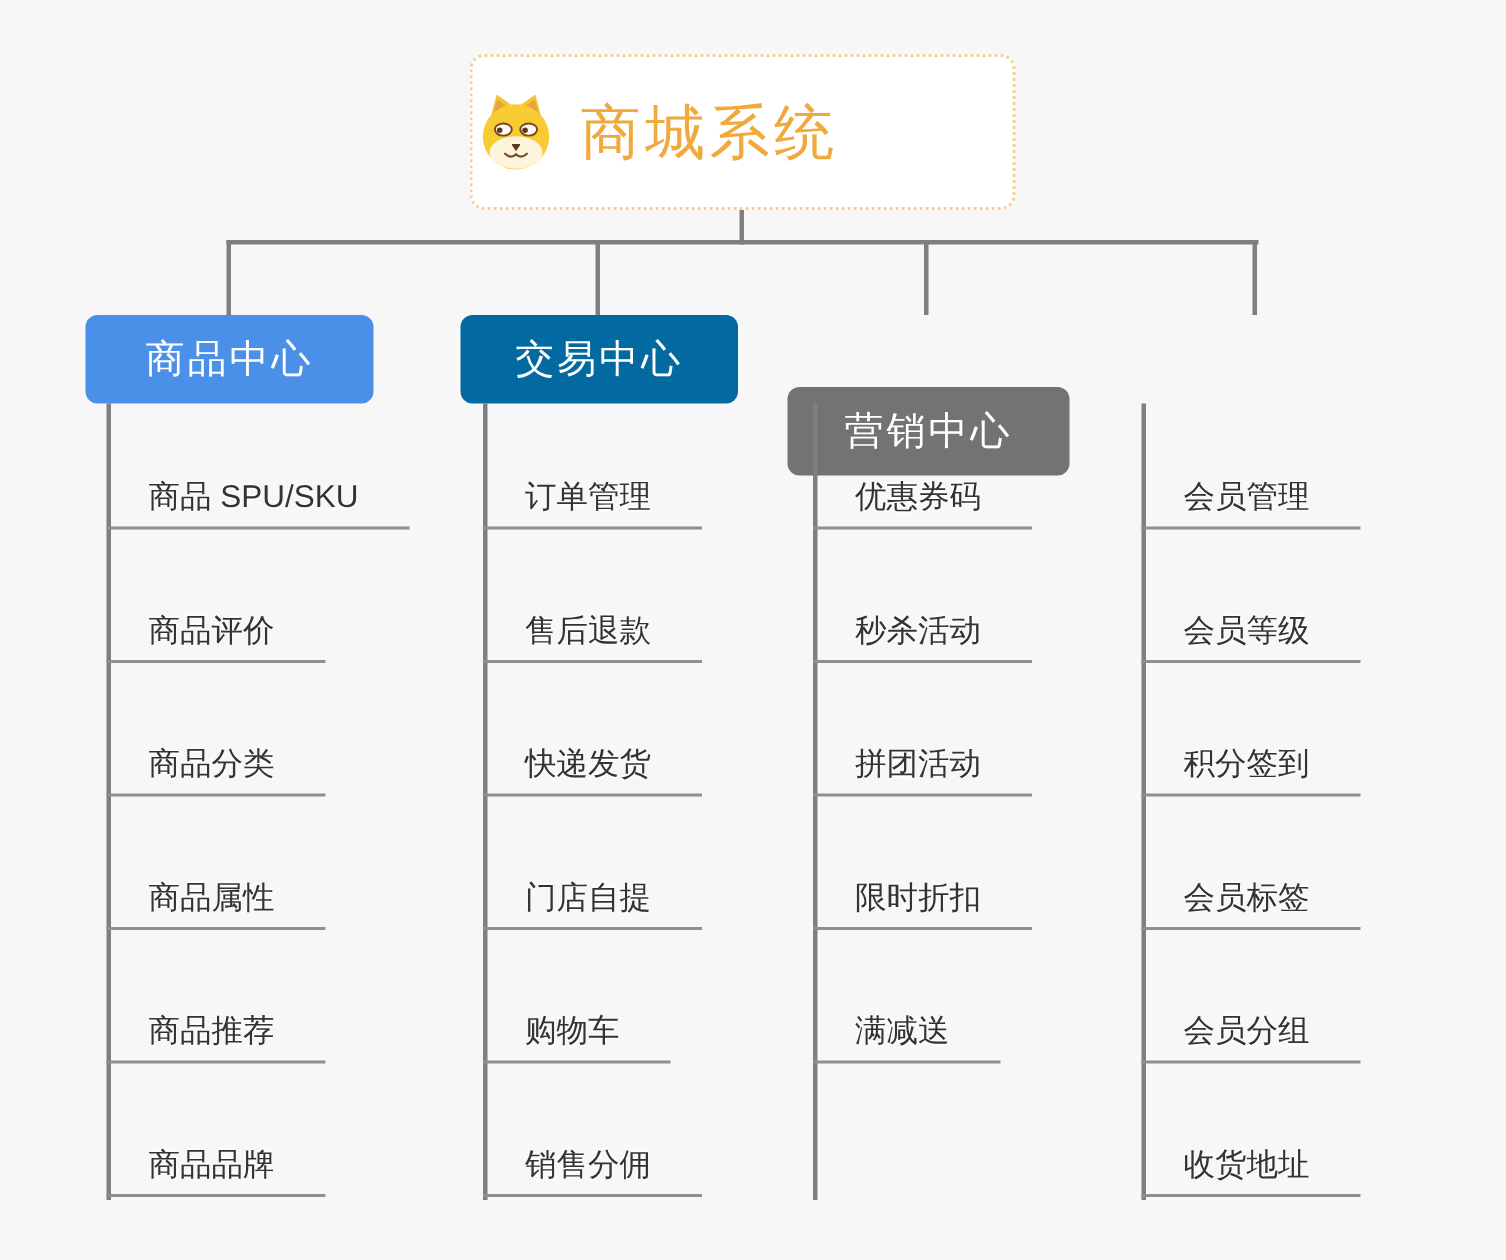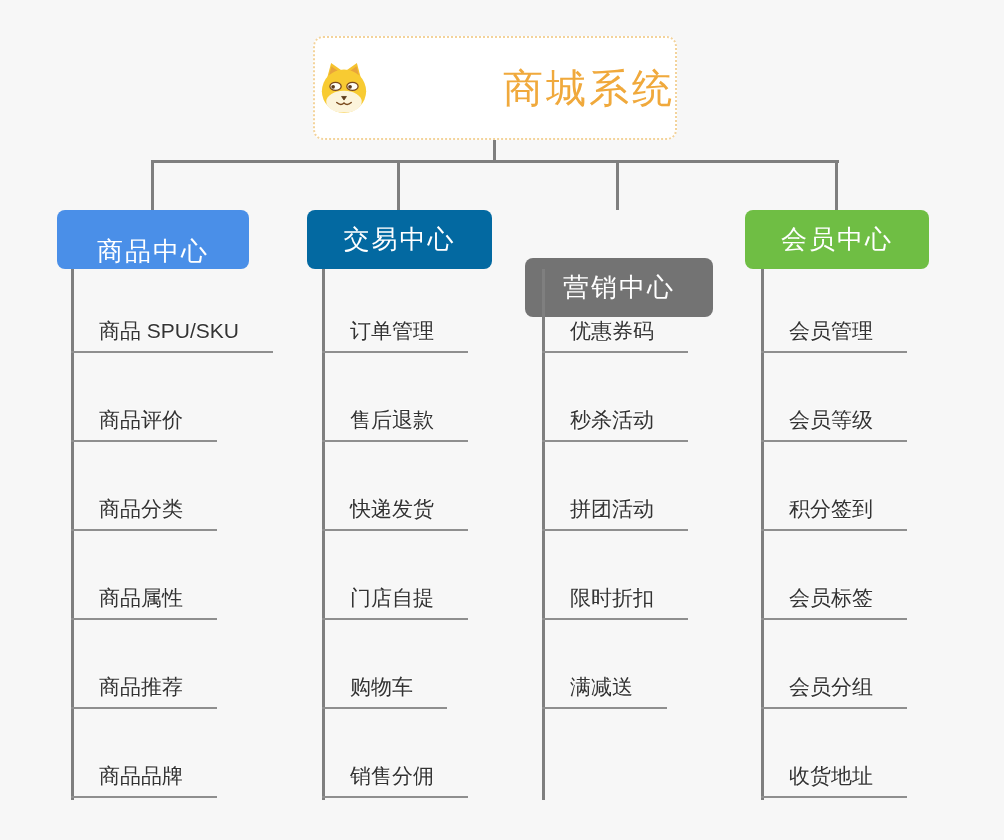--- a/index.html
+++ b/index.html
@@ -15,7 +15,7 @@
     position:absolute;left:313px;top:36px;width:364px;height:104px;
     box-sizing:border-box;background:#ffffff;
     border:2px dotted #f3d39b;border-radius:10px;
-    display:flex;align-items:center;justify-content:space-between;gap:14px;
+    display:flex;align-items:center;justify-content:flex-start;gap:14px;
   }
   .root-title{
     color:#f0a93c;font-size:40px;letter-spacing:3px;font-weight:400;

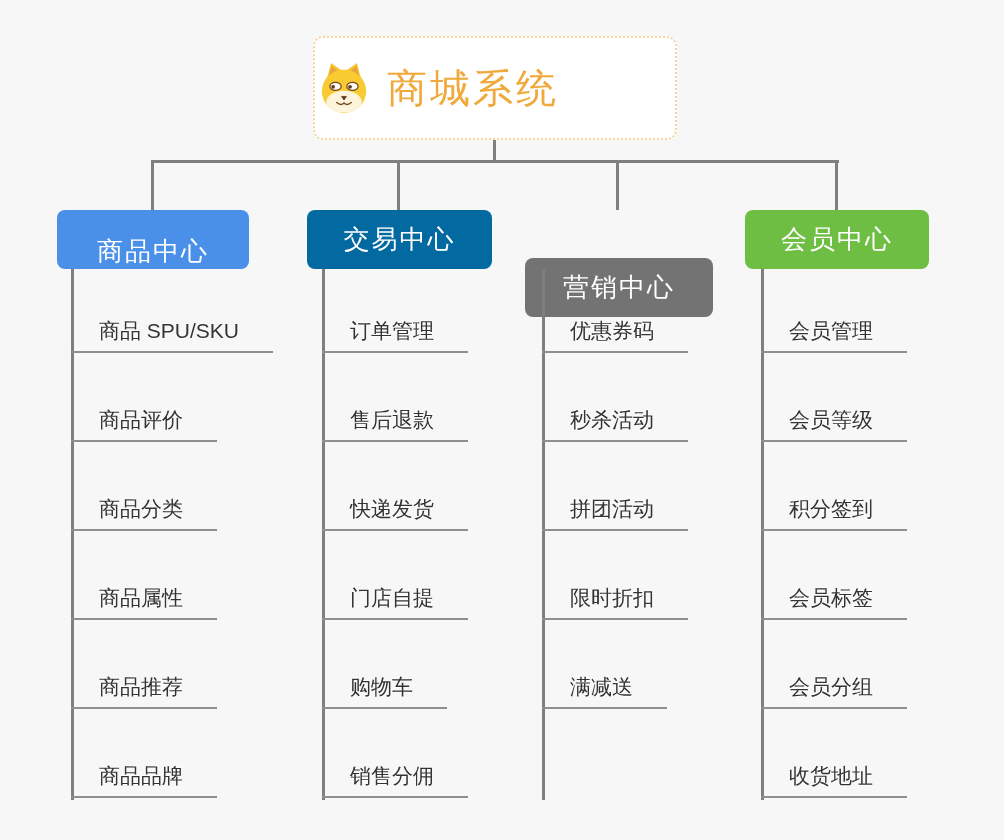--- a/index.html
+++ b/index.html
@@ -102,7 +102,7 @@
   <div class="line drop drop-3"></div>
   <div class="line drop drop-4"></div>
 
-  <div class="branch-node branch-node-1" style="background-color: rgb(74, 143, 232); align-items: flex-end;">
+  <div class="branch-node branch-node-1" style="background-color: rgb(74, 143, 232);">
     <span>商品中心</span>
   </div>
   <div class="branch-node branch-node-2" style="background-color: #0369a1;">

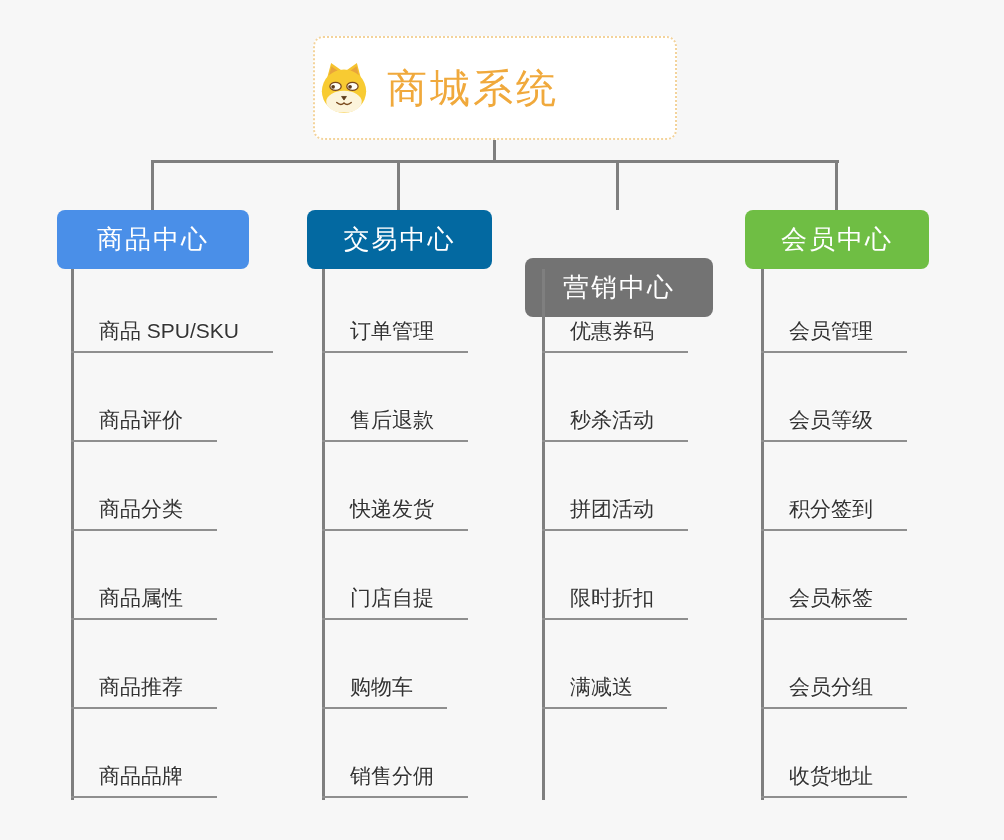--- a/index.html
+++ b/index.html
@@ -111,9 +111,6 @@
   <div class="branch-node branch-node-3" style="background-color: #737373; margin-top: 48px;">
     <span>营销中心</span>
   </div>
-  <div class="branch-node branch-node-4" style="background-color: rgb(111, 190, 68);">
-    <span>会员中心</span>
-  </div>
 
   <div class="trunk trunk-1"></div>
   <div class="trunk trunk-2"></div>

